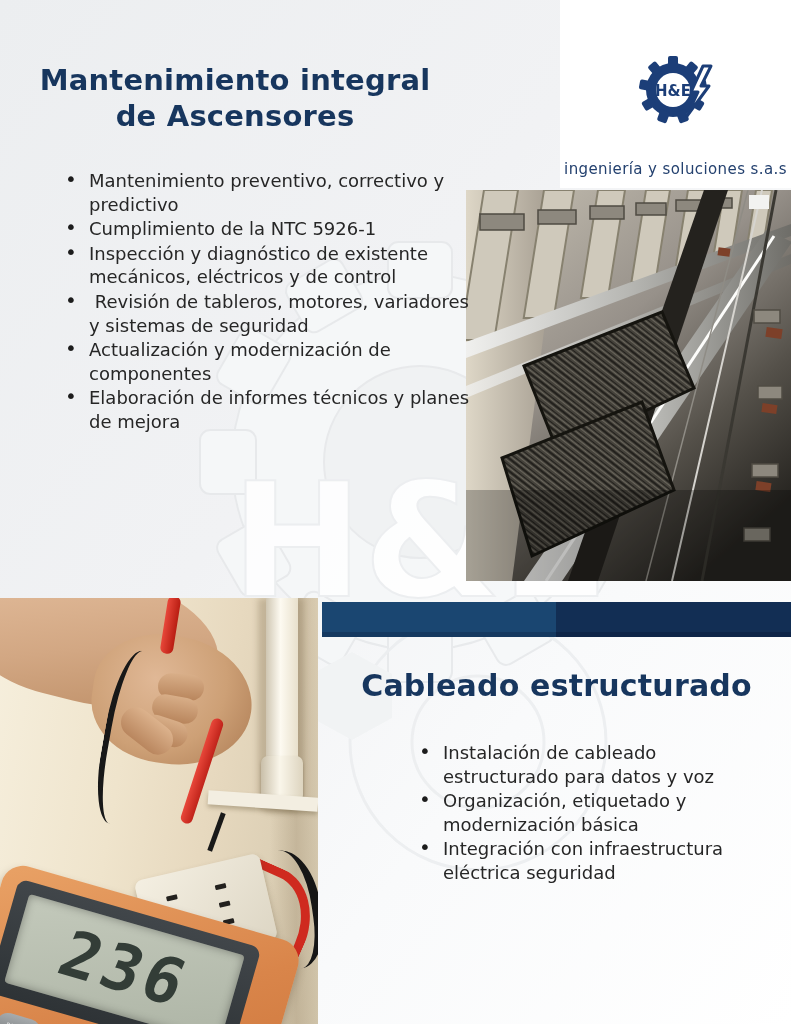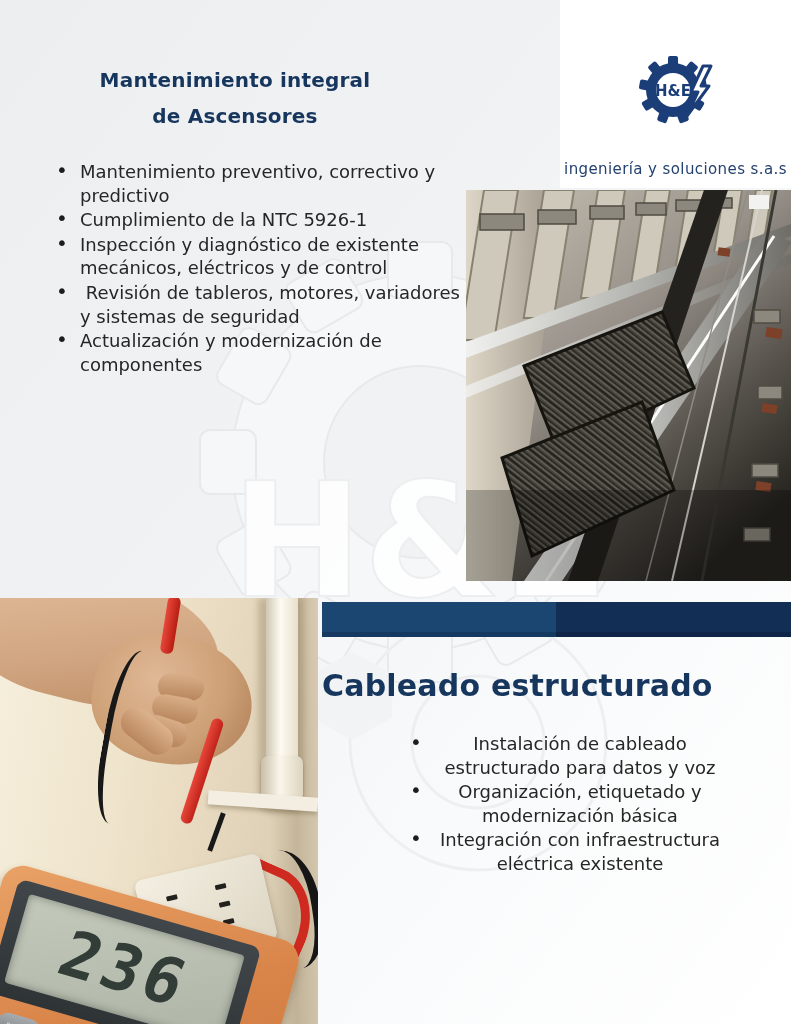--- a/index.html
+++ b/index.html
@@ -13,7 +13,7 @@
   .bg-art{left:0;top:0;width:791px;height:1024px;z-index:0;pointer-events:none;}
   
   .header-title{left:20px;top:62px;width:430px;text-align:center;z-index:3;
-    color:#17365e;font-weight:bold;font-size:20px;line-height:36px;letter-spacing:.2px;}
+    color:#17365e;font-weight:bold;font-size:29px;line-height:36px;letter-spacing:.2px;}
   .logo-card{left:560px;top:0;width:231px;height:188px;background:#ffffff;z-index:2;}
   .logo-inner{position:absolute;left:0;top:52px;width:100%;text-align:center;}
   .logo-tagline{display:block;margin-top:18px;color:#24416f;font-size:15px;letter-spacing:.4px;}

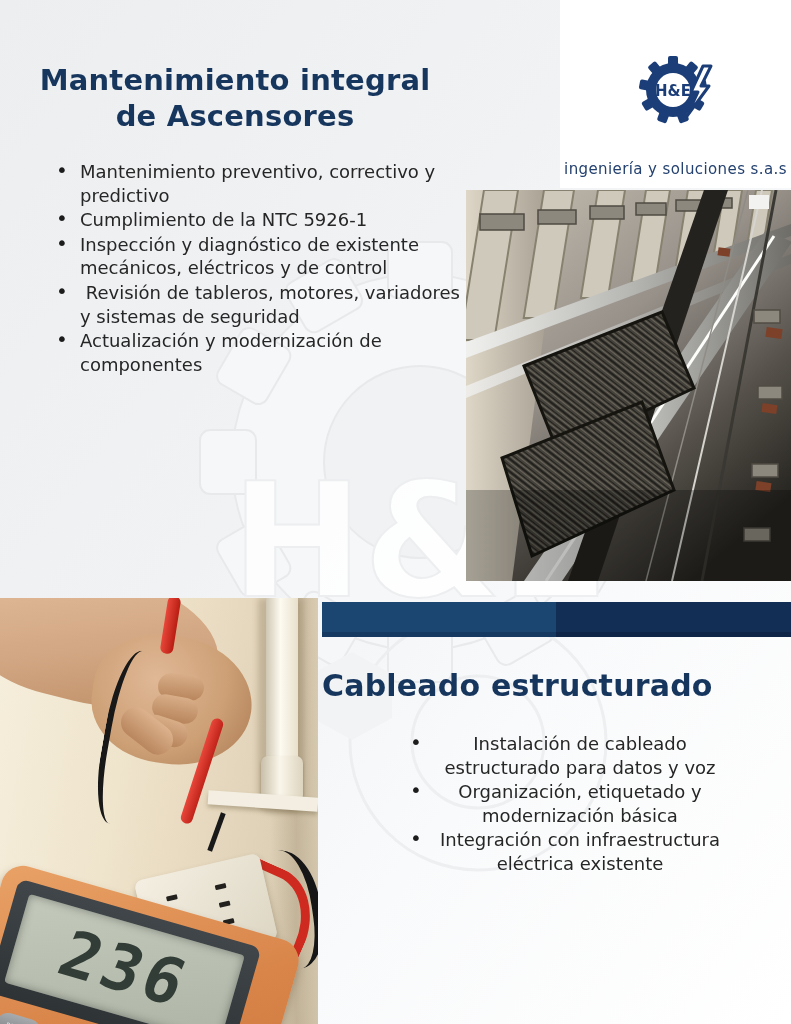--- a/index.html
+++ b/index.html
@@ -18,7 +18,7 @@
   .logo-inner{position:absolute;left:0;top:52px;width:100%;text-align:center;}
   .logo-tagline{display:block;margin-top:18px;color:#24416f;font-size:15px;letter-spacing:.4px;}
   
-  ul.svc{list-style:none;margin:8px;padding:0;z-index:3;color:#262626;}
+  ul.svc{list-style:none;margin:17px;padding:0;z-index:3;color:#262626;}
   ul.svc li{position:relative;padding-left:28px;font-size:18px;line-height:23.6px;
     margin:0 0 1px 0;white-space:pre-wrap;}
   ul.svc li::before{content:"\2022";position:absolute;left:4px;top:-1px;font-size:20px;color:#1c1c1c;}

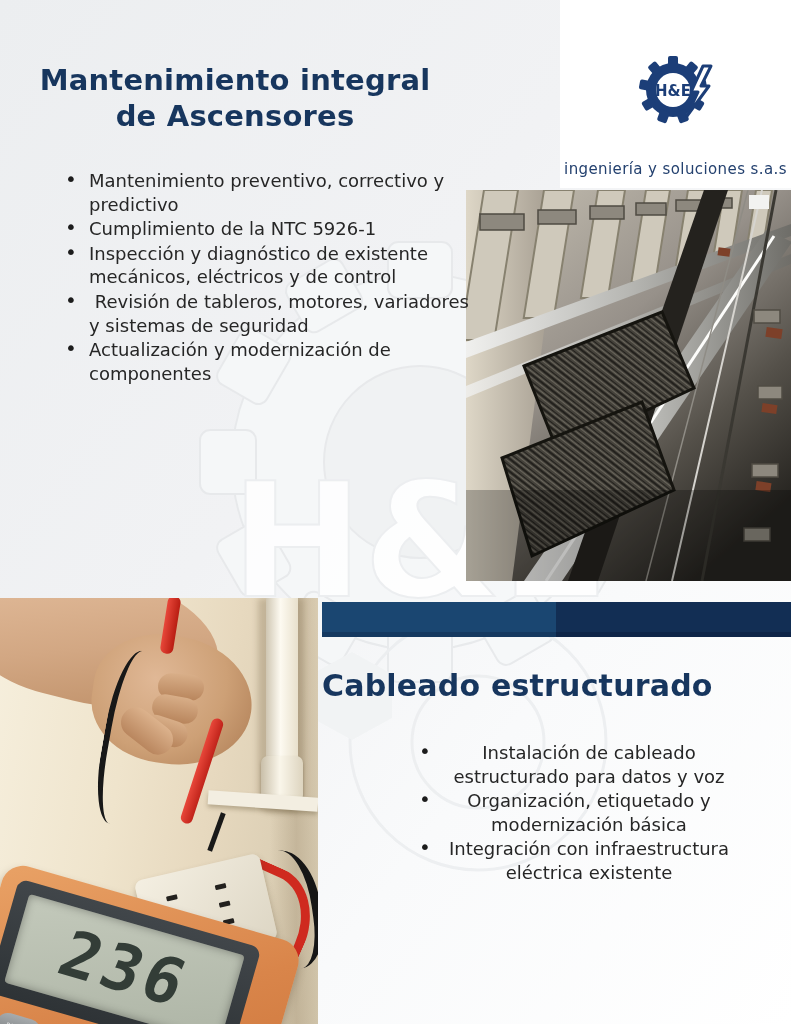--- a/index.html
+++ b/index.html
@@ -160,6 +160,7 @@
     <li>Inspección y diagnóstico de existente mecánicos, eléctricos y de control</li>
     <li>&nbsp;Revisión de tableros, motores, variadores y sistemas de seguridad</li>
     <li>Actualización y modernización de componentes</li>
+    <li>Elaboración de informes técnicos y planes de mejora</li>
   </ul>
 
   <div class="abs photo-elevator">

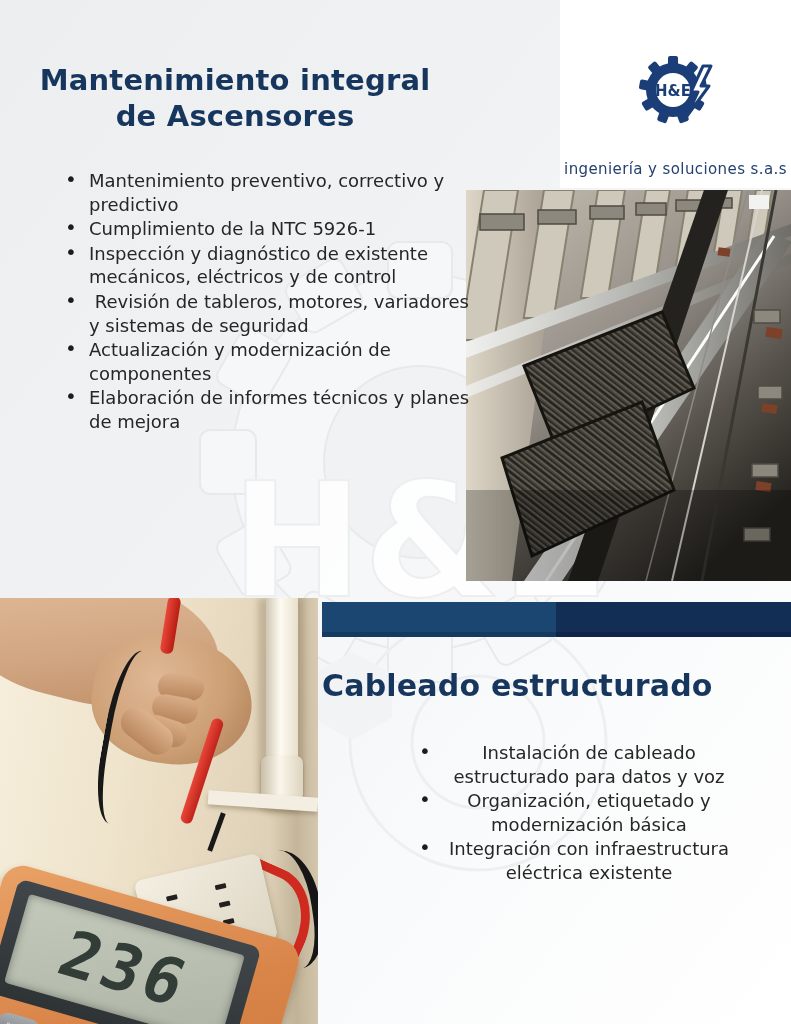--- a/index.html
+++ b/index.html
@@ -28,7 +28,7 @@
   .divider-bar{left:322px;top:602px;width:469px;height:35px;z-index:2;
     background:linear-gradient(90deg,#1a4671 0%,#1a4671 50%,#122e54 50%,#122e54 100%);
     box-shadow:inset 0 -5px 0 rgba(0,0,20,0.18);}
-  .heading-cabling{left:322px;top:668px;width:469px;z-index:3;
+  .heading-cabling{left:322px;top:668px;width:469px;text-align:center;z-index:3;
     color:#17365e;font-weight:bold;font-size:30px;letter-spacing:.2px;}
   
   .photo-elevator{left:466px;top:190px;width:325px;height:391px;overflow:hidden;z-index:2;

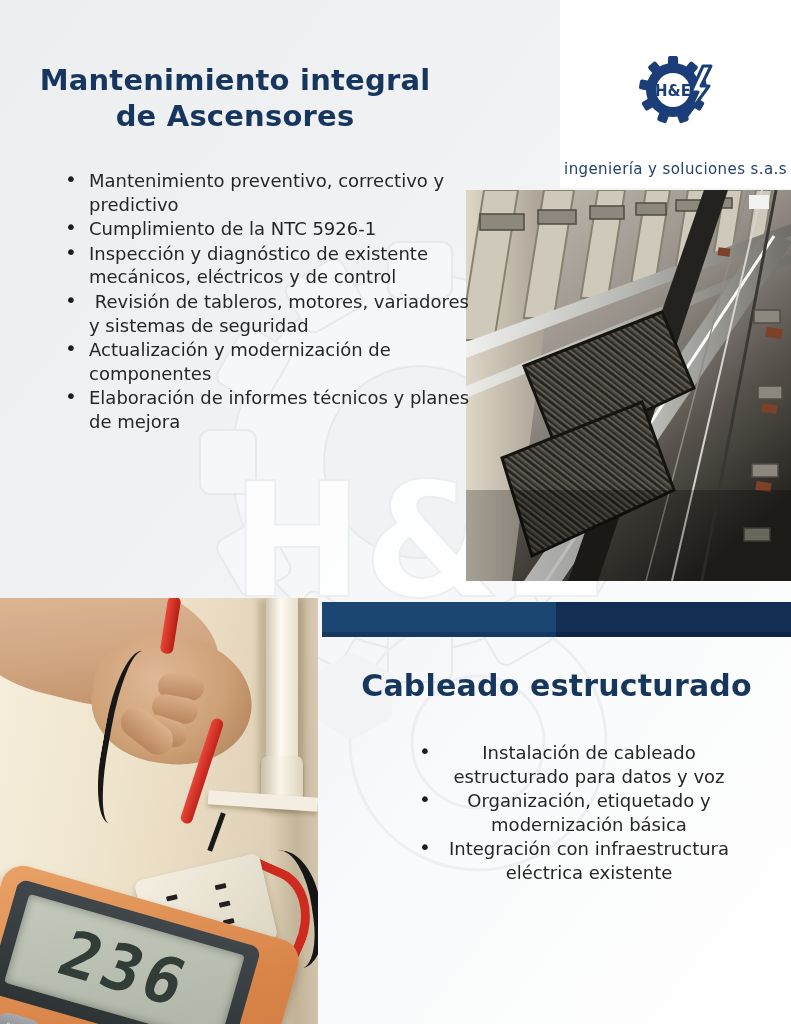--- a/index.html
+++ b/index.html
@@ -23,7 +23,7 @@
     margin:0 0 1px 0;white-space:pre-wrap;}
   ul.svc li::before{content:"\2022";position:absolute;left:4px;top:-1px;font-size:20px;color:#1c1c1c;}
   .list-elevators{left:44px;top:152px;width:420px;}
-  .list-cabling{left:398px;top:724px;width:320px;text-align:center;}
+  .list-cabling{left:398px;top:724px;width:320px;}
   
   .divider-bar{left:322px;top:602px;width:469px;height:35px;z-index:2;
     background:linear-gradient(90deg,#1a4671 0%,#1a4671 50%,#122e54 50%,#122e54 100%);

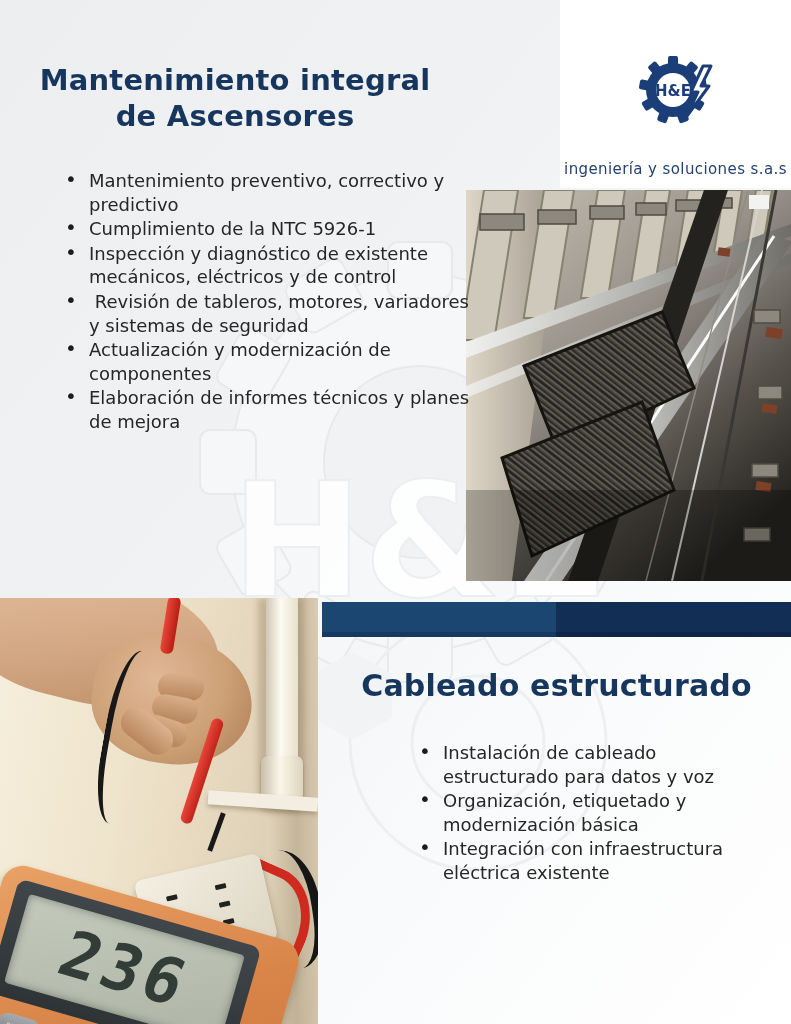--- a/index.html
+++ b/index.html
@@ -285,7 +285,7 @@
   <ul class="abs svc list-cabling">
     <li>Instalación de cableado estructurado para datos y voz</li>
     <li>Organización, etiquetado y modernización básica</li>
-    <li>Integración con infraestructura eléctrica existente</li>
+    <li>Integración con infraestructura eléctrica seguridad</li>
   </ul>
 
 </div>

